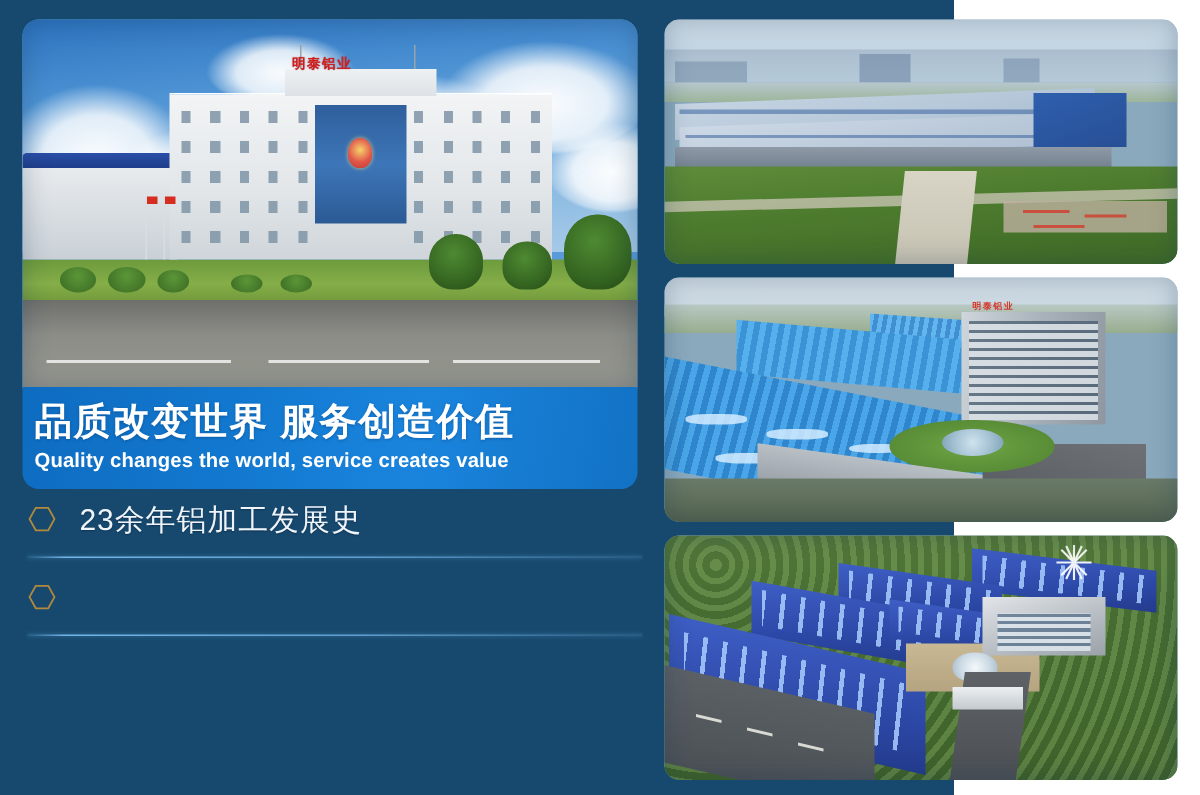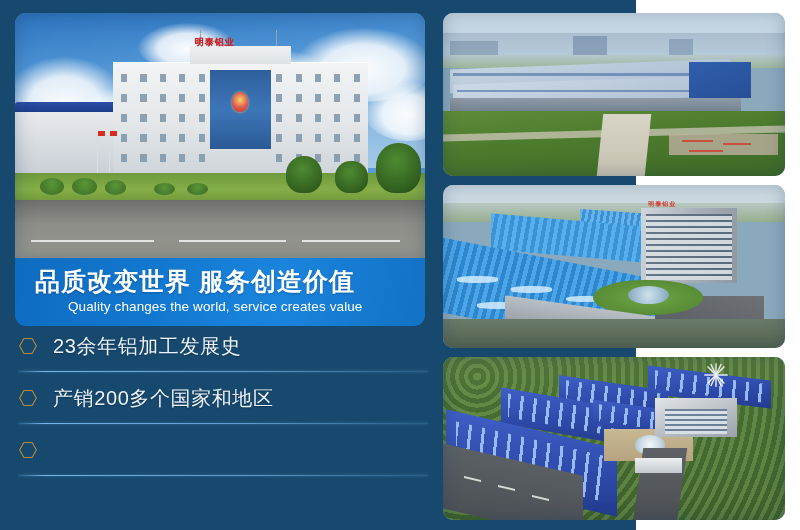--- a/index.html
+++ b/index.html
@@ -138,7 +138,7 @@
     width: 410px; height: 68px;
     border-radius: 0 0 11px 11px;
     background: linear-gradient(100deg, #0e6cc0 0%, #1278cf 34%, #1a84dd 64%, #1272c4 100%);
-    padding: 8px 0 0 20px;
+    padding: 8px 0 0 8px;
     overflow: hidden;
   }
   .slogan-cn {

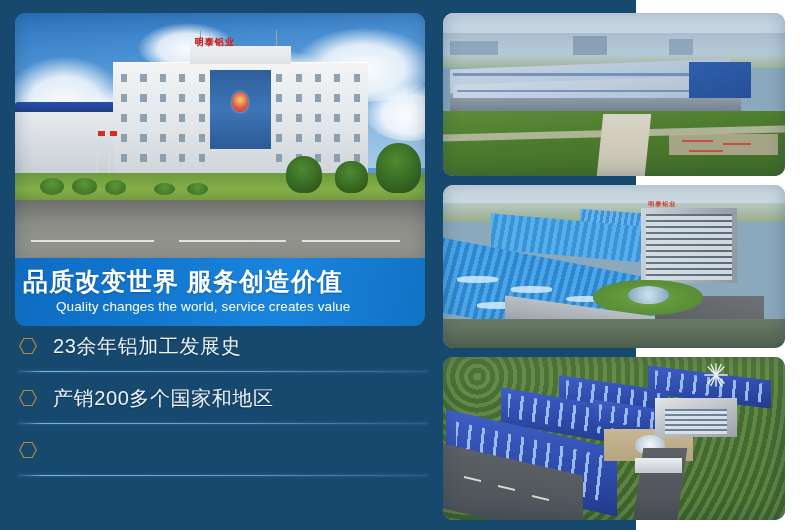--- a/index.html
+++ b/index.html
@@ -148,8 +148,8 @@
     white-space: nowrap;
   }
   .slogan-en {
-    font-size: 13.5px; color: #ffffff; font-weight: 400;
-    letter-spacing: .1px; margin-top: 2px; white-space: nowrap; margin-left: 33px;
+    font-size: 13.5px; color: #ffffff; font-weight: 700;
+    letter-spacing: .1px; margin-top: 2px; white-space: nowrap;
   }
 
   

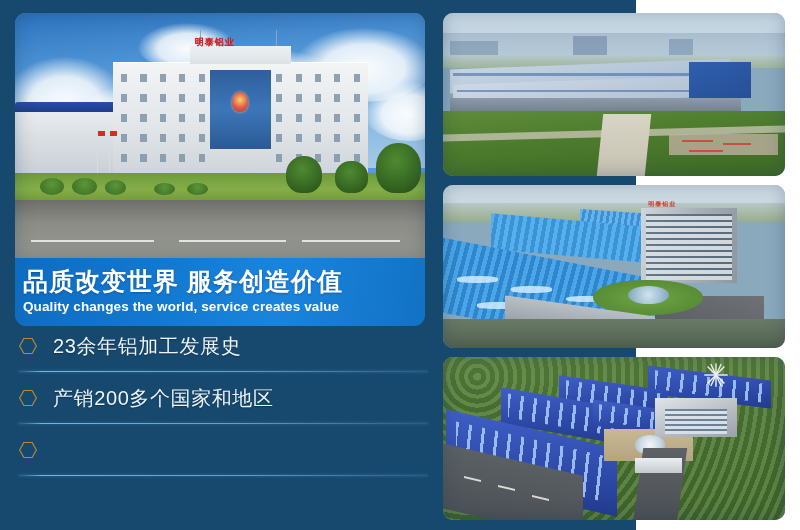--- a/index.html
+++ b/index.html
@@ -424,13 +424,6 @@
         <span class="divider"></span>
       </div>
 
-      <div class="bullet-row">
-        <svg class="hexagon" viewBox="0 0 24 24">
-          <polygon points="7,3 17,3 22,12 17,21 7,21 2,12" fill="none" stroke="#b28a3c" stroke-width="1.4"></polygon>
-        </svg>
-        <span class="bullet-text">产销200多个国家和地区</span>
-        <span class="divider"></span>
-      </div>
 
       <div class="bullet-row">
         <svg class="hexagon" viewBox="0 0 24 24">

